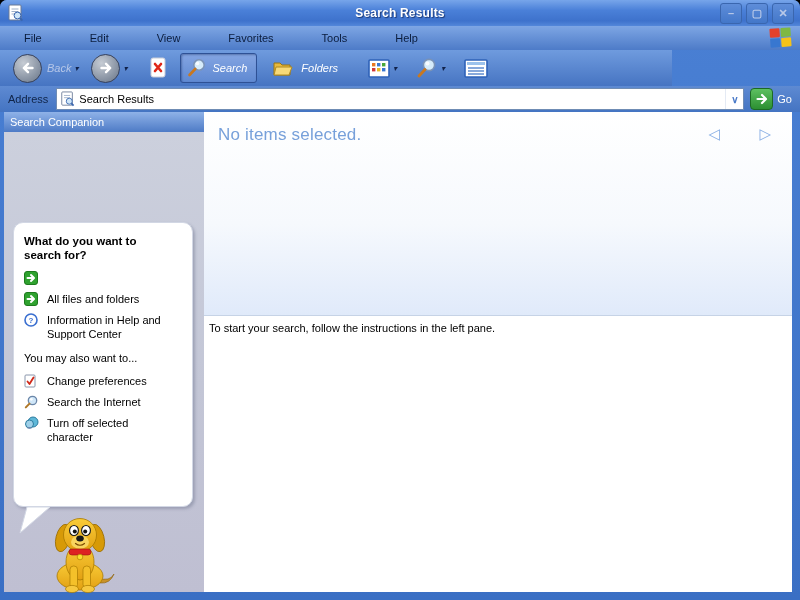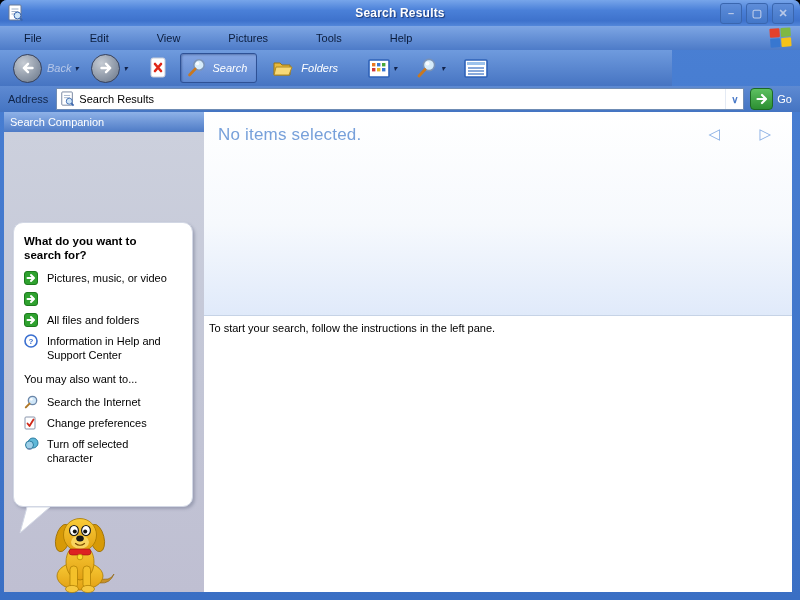--- a/index.html
+++ b/index.html
@@ -165,7 +165,7 @@
     <span class="menu-item">File</span>
     <span class="menu-item">Edit</span>
     <span class="menu-item">View</span>
-    <span class="menu-item">Pictures</span>
+    <span class="menu-item">Favorites</span>
     <span class="menu-item">Tools</span>
     <span class="menu-item">Help</span>
     <span class="menu-logo">

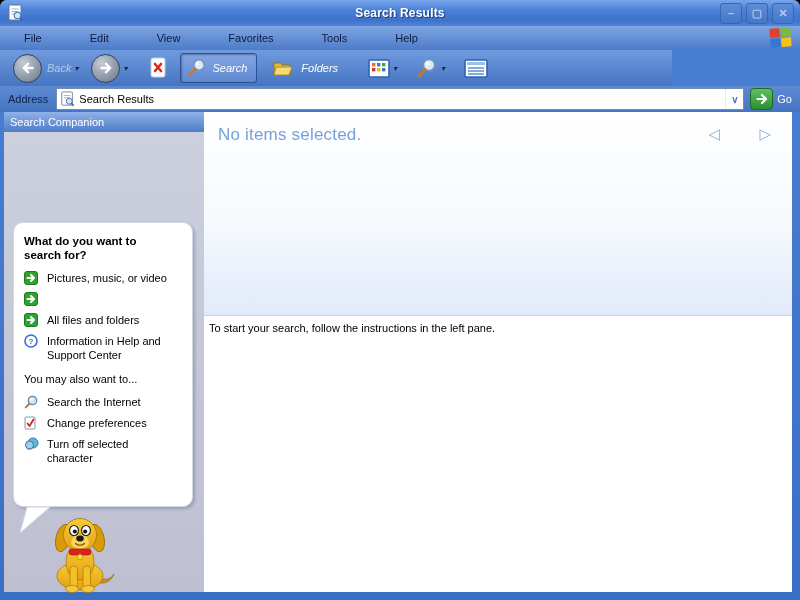--- a/index.html
+++ b/index.html
@@ -299,15 +299,6 @@
       <div class="bubble">
         <div class="bubble-heading">What do you want to search for?</div>
 
-        <div class="b-item">
-          <span class="b-icon">
-            <svg width="14" height="14" viewBox="0 0 14 14">
-                <rect x="0.5" y="0.5" width="13" height="13" rx="2.5" fill="#2fa22f" stroke="#1d7a1d"></rect>
-                <path d="M3.5,7 H9.5 M7,4 L10,7 L7,10" fill="none" stroke="#fff" stroke-width="2" stroke-linecap="round" stroke-linejoin="round"></path>
-              </svg>
-          </span>
-          <span class="b-label">Pictures, music, or video</span>
-        </div>
 
         <div class="b-item">
           <span class="b-icon">

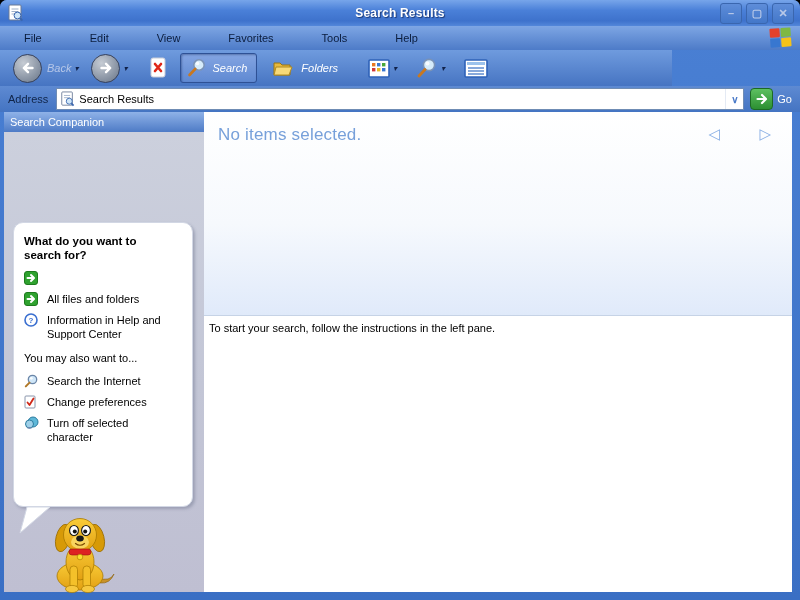--- a/index.html
+++ b/index.html
@@ -334,6 +334,16 @@
 
         <div class="b-item">
           <span class="b-icon">
+            <svg width="13" height="14" viewBox="0 0 13 14">
+                <rect x="1" y="1" width="10" height="12" rx="1" fill="#fff" stroke="#8a96ac"></rect>
+                <path d="M3.5,7.5 L5.5,10 L9.5,3.5" fill="none" stroke="#d02818" stroke-width="1.8" stroke-linecap="round" stroke-linejoin="round"></path>
+              </svg>
+          </span>
+          <span class="b-label">Change preferences</span>
+        </div>
+
+        <div class="b-item">
+          <span class="b-icon">
             <svg width="15" height="14" viewBox="0 0 15 14">
                 <circle cx="8.5" cy="5.5" r="4.2" fill="#cfe6f8" stroke="#6b86a8" stroke-width="1.3"></circle>
                 <circle cx="7.3" cy="4.3" r="1.4" fill="#fff" opacity=".85"></circle>
@@ -341,16 +351,6 @@
               </svg>
           </span>
           <span class="b-label">Search the Internet</span>
-        </div>
-
-        <div class="b-item">
-          <span class="b-icon">
-            <svg width="13" height="14" viewBox="0 0 13 14">
-                <rect x="1" y="1" width="10" height="12" rx="1" fill="#fff" stroke="#8a96ac"></rect>
-                <path d="M3.5,7.5 L5.5,10 L9.5,3.5" fill="none" stroke="#d02818" stroke-width="1.8" stroke-linecap="round" stroke-linejoin="round"></path>
-              </svg>
-          </span>
-          <span class="b-label">Change preferences</span>
         </div>
 
         <div class="b-item" style="margin-bottom:0;">

